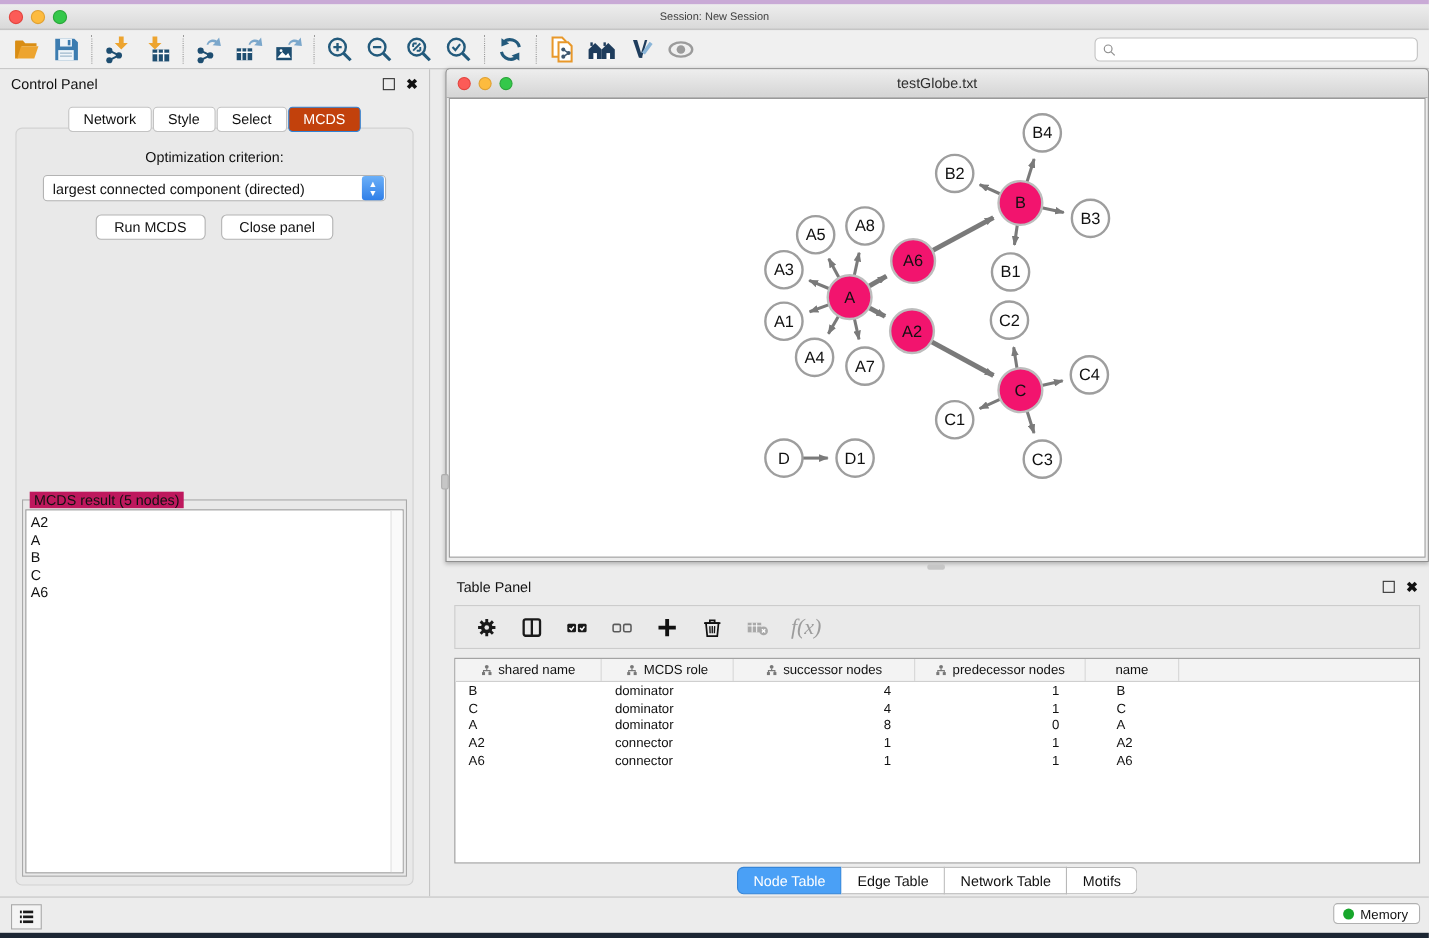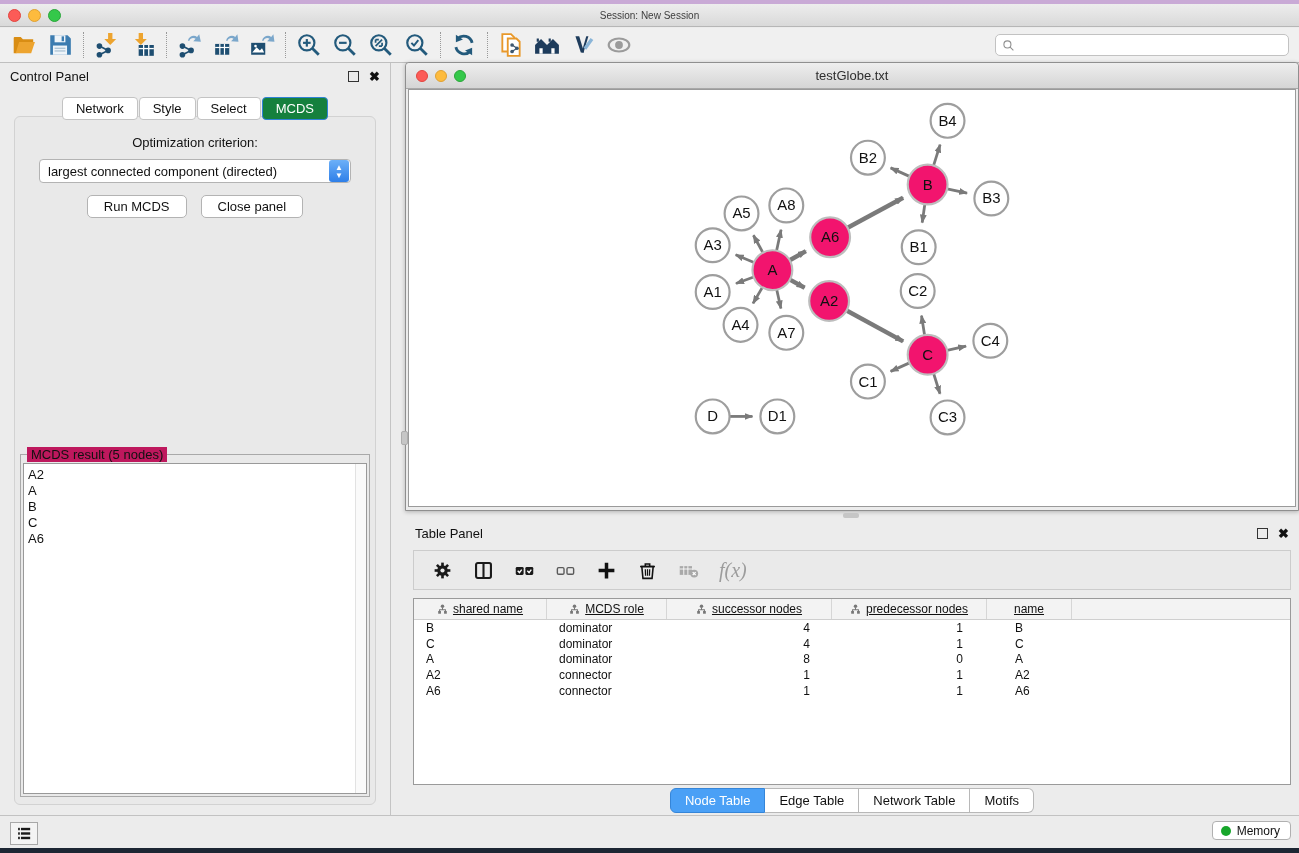--- a/index.html
+++ b/index.html
@@ -39,7 +39,7 @@
   .close-x { font-size:13px; font-weight:bold; color:#111; }
   .cp-tabs { display:flex; justify-content:center; gap:1px; margin-top:8px; position:relative; z-index:2; }
   .cp-tab { padding:3px 13px; font-size:13px; background:#fff; border:1px solid #c3c3c3; border-radius:4px; color:#111; }
-  .cp-tab.active { background:#15803d; border-color:#2f82d6; color:#fff; }
+  .cp-tab.active { background:#c2410c; border-color:#2f82d6; color:#fff; }
   .cp-content { position:absolute; left:14px; right:14px; top:54px; bottom:10px;
     background:#e9e9e9; border:1px solid #d2d2d2; border-radius:6px; margin-top:-1px; }
   .opt-label { text-align:center; font-size:13px; margin-top:18px; color:#111; }

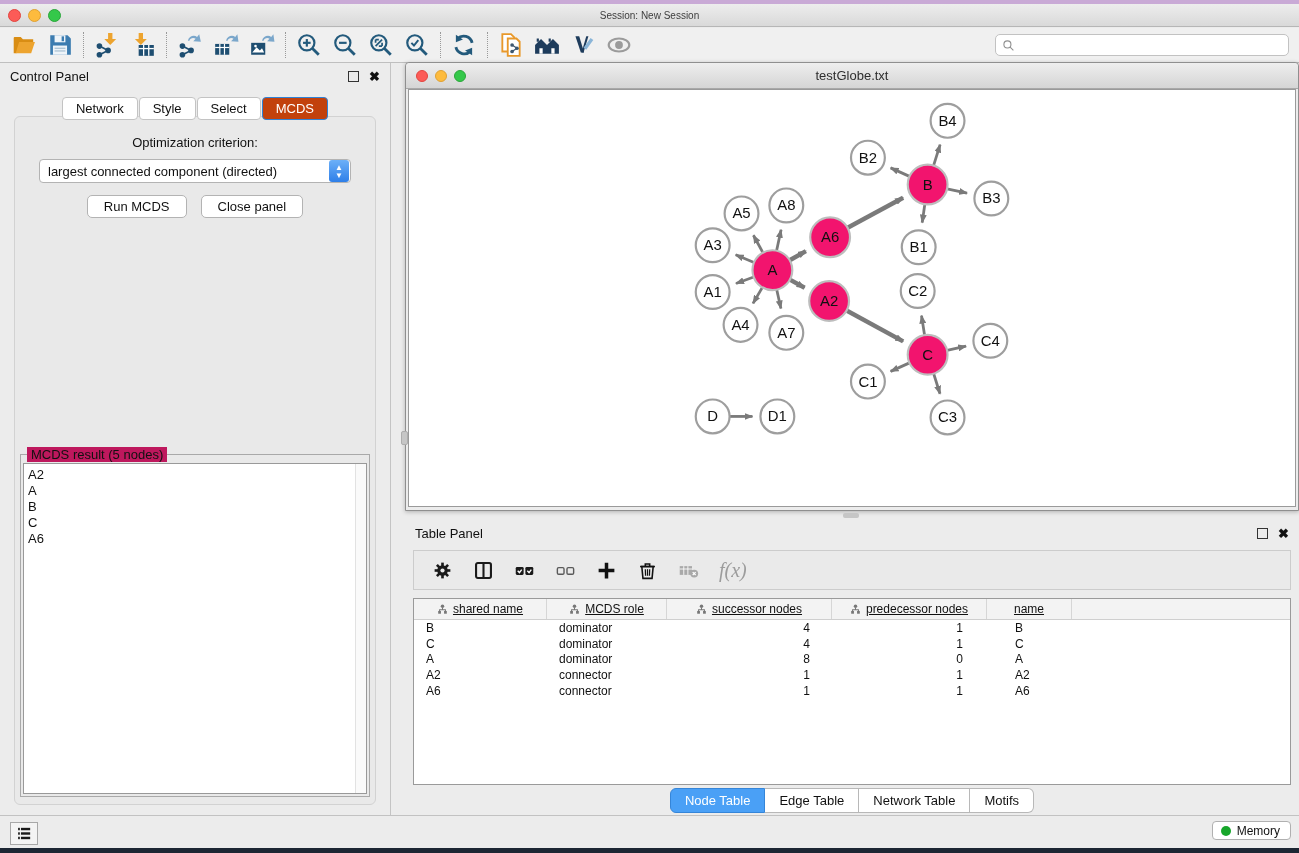--- a/index.html
+++ b/index.html
@@ -87,7 +87,7 @@
     border:1px solid #9a9a9a; overflow:hidden; }
   .thead { display:flex; height:21px; background:#f3f3f3; border-bottom:1px solid #cfcfcf; }
   .hcell { display:flex; align-items:center; justify-content:center; gap:5px; font-size:12px; color:#111;
-    border-right:1px solid #d6d6d6;text-decoration:underline; }
+    border-right:1px solid #d6d6d6; }
   .hcell svg { width:11px; height:11px; }
   .h0{width:133px;} .h1{width:120px;} .h2{width:165px;} .h3{width:155px;} .h4{width:85px;}
   .hfill { flex:1; border-right:none; }

